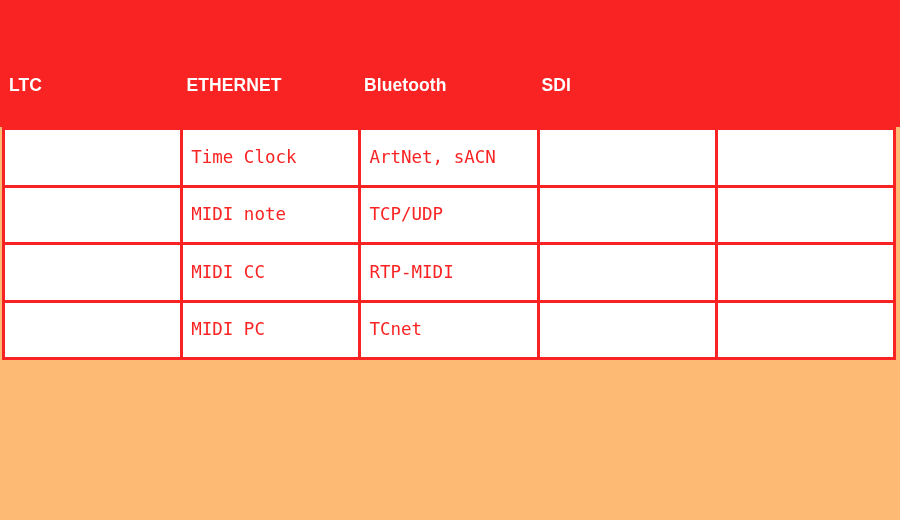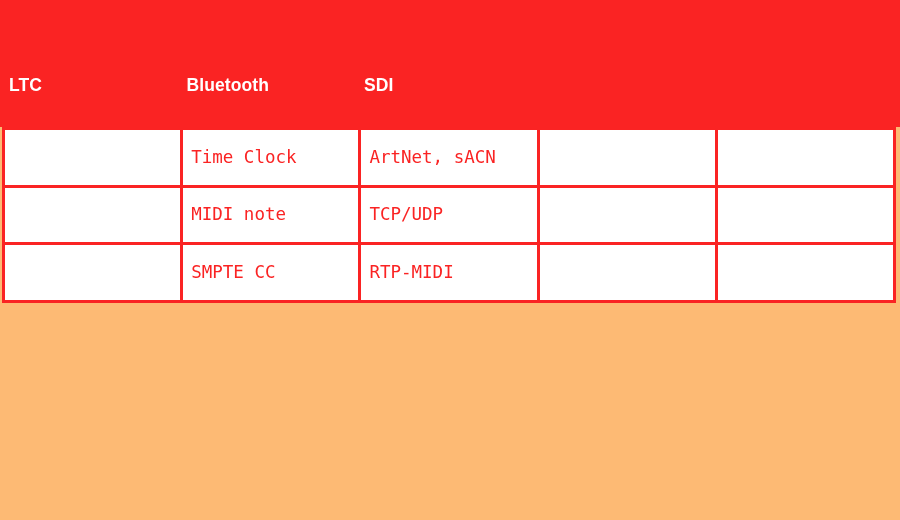--- a/index.html
+++ b/index.html
@@ -86,6 +86,7 @@
 
   <div class="header-band">
     <div class="header-cell">LTC</div>
+    <div class="header-cell">ETHERNET</div>
     <div class="header-cell">Bluetooth</div>
     <div class="header-cell">SDI</div>
   </div>

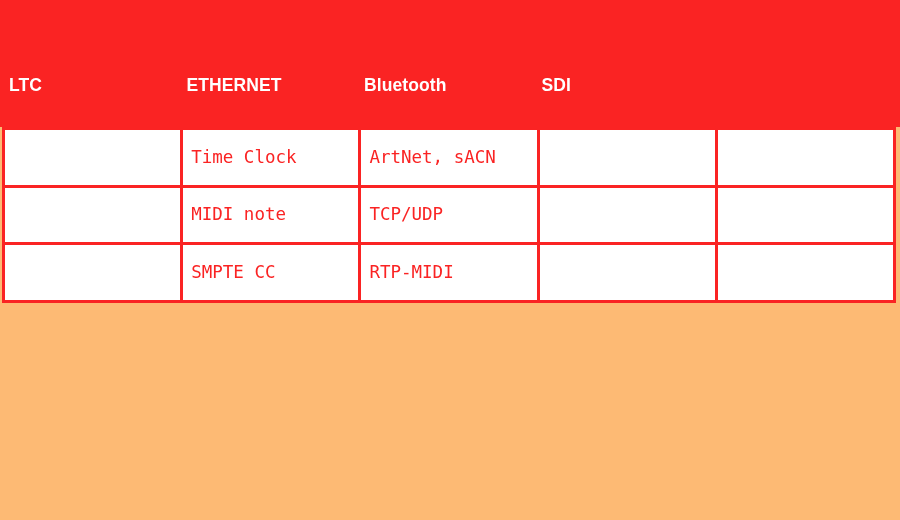--- a/index.html
+++ b/index.html
@@ -120,7 +120,7 @@
 
       <tr>
         <td class="empty"></td>
-        <td>SMPTE CC</td>
+        <td>MIDI CC</td>
         <td>RTP-MIDI</td>
         <td class="empty"></td>
         <td class="empty"></td>

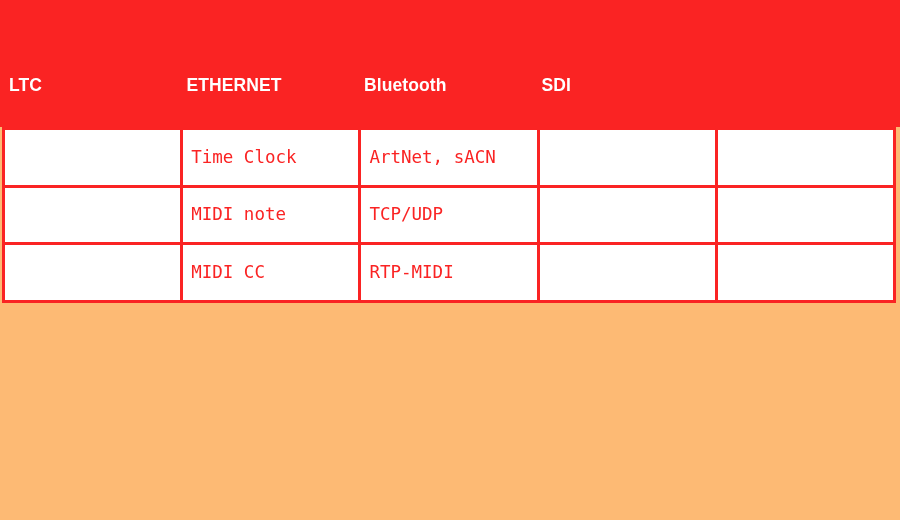--- a/index.html
+++ b/index.html
@@ -126,6 +126,13 @@
         <td class="empty"></td>
       </tr>
 
+      <tr>
+        <td class="empty"></td>
+        <td>MIDI PC</td>
+        <td>TCnet</td>
+        <td class="empty"></td>
+        <td class="empty"></td>
+      </tr>
 
 
 

